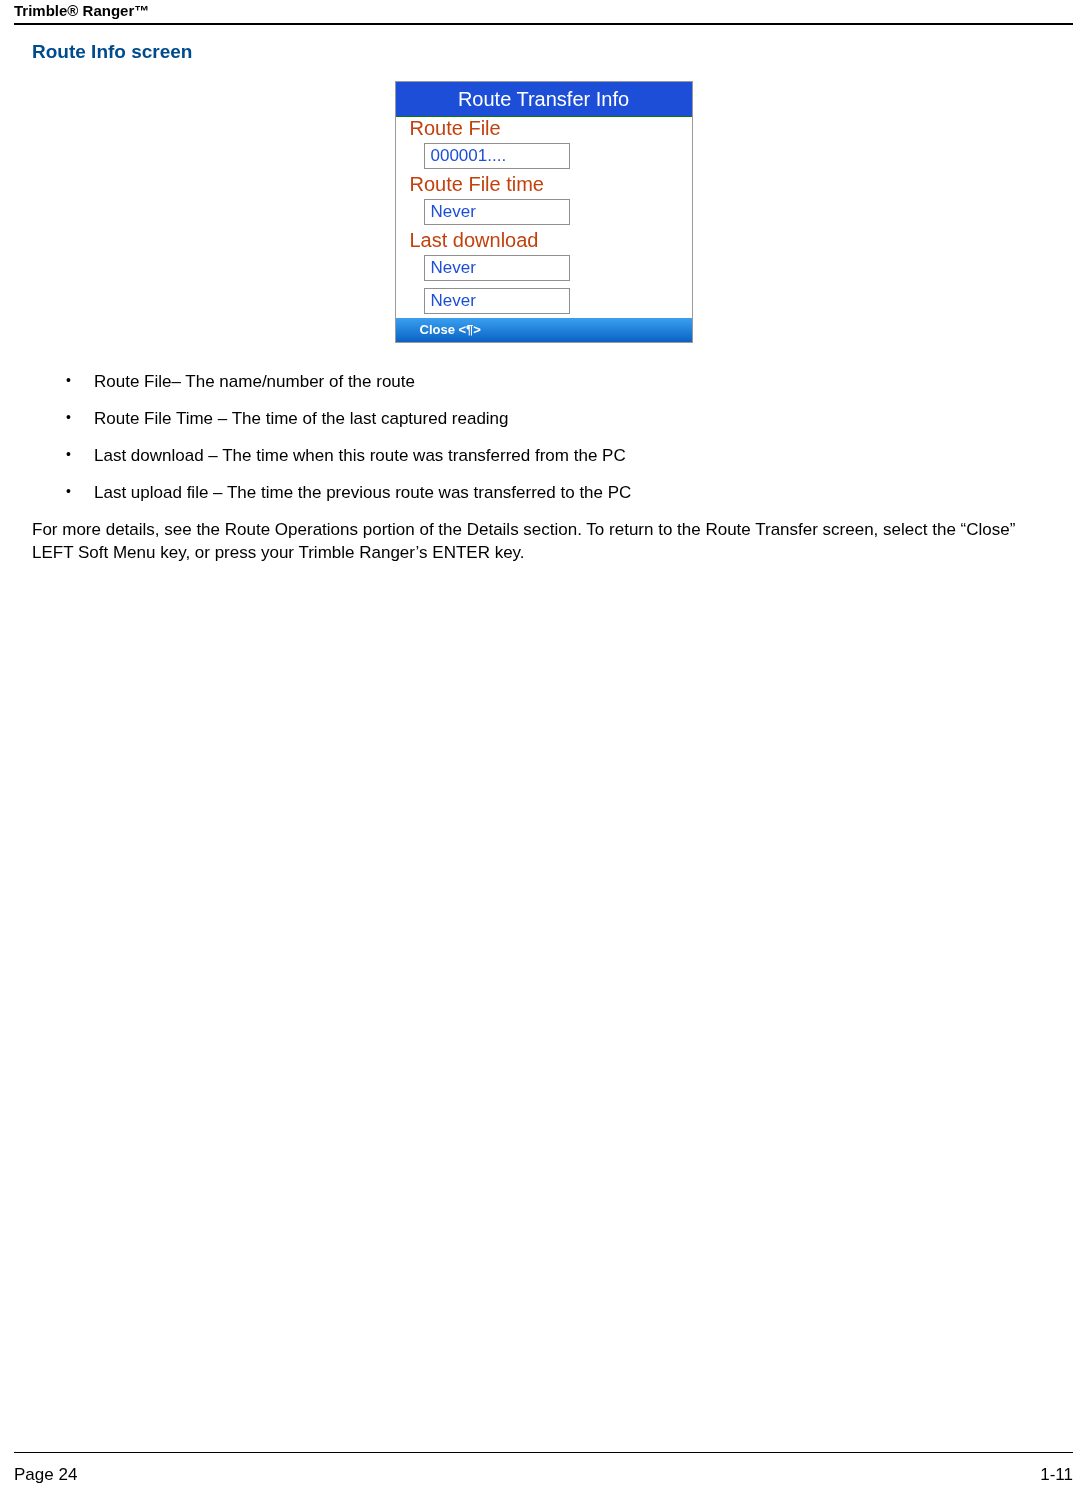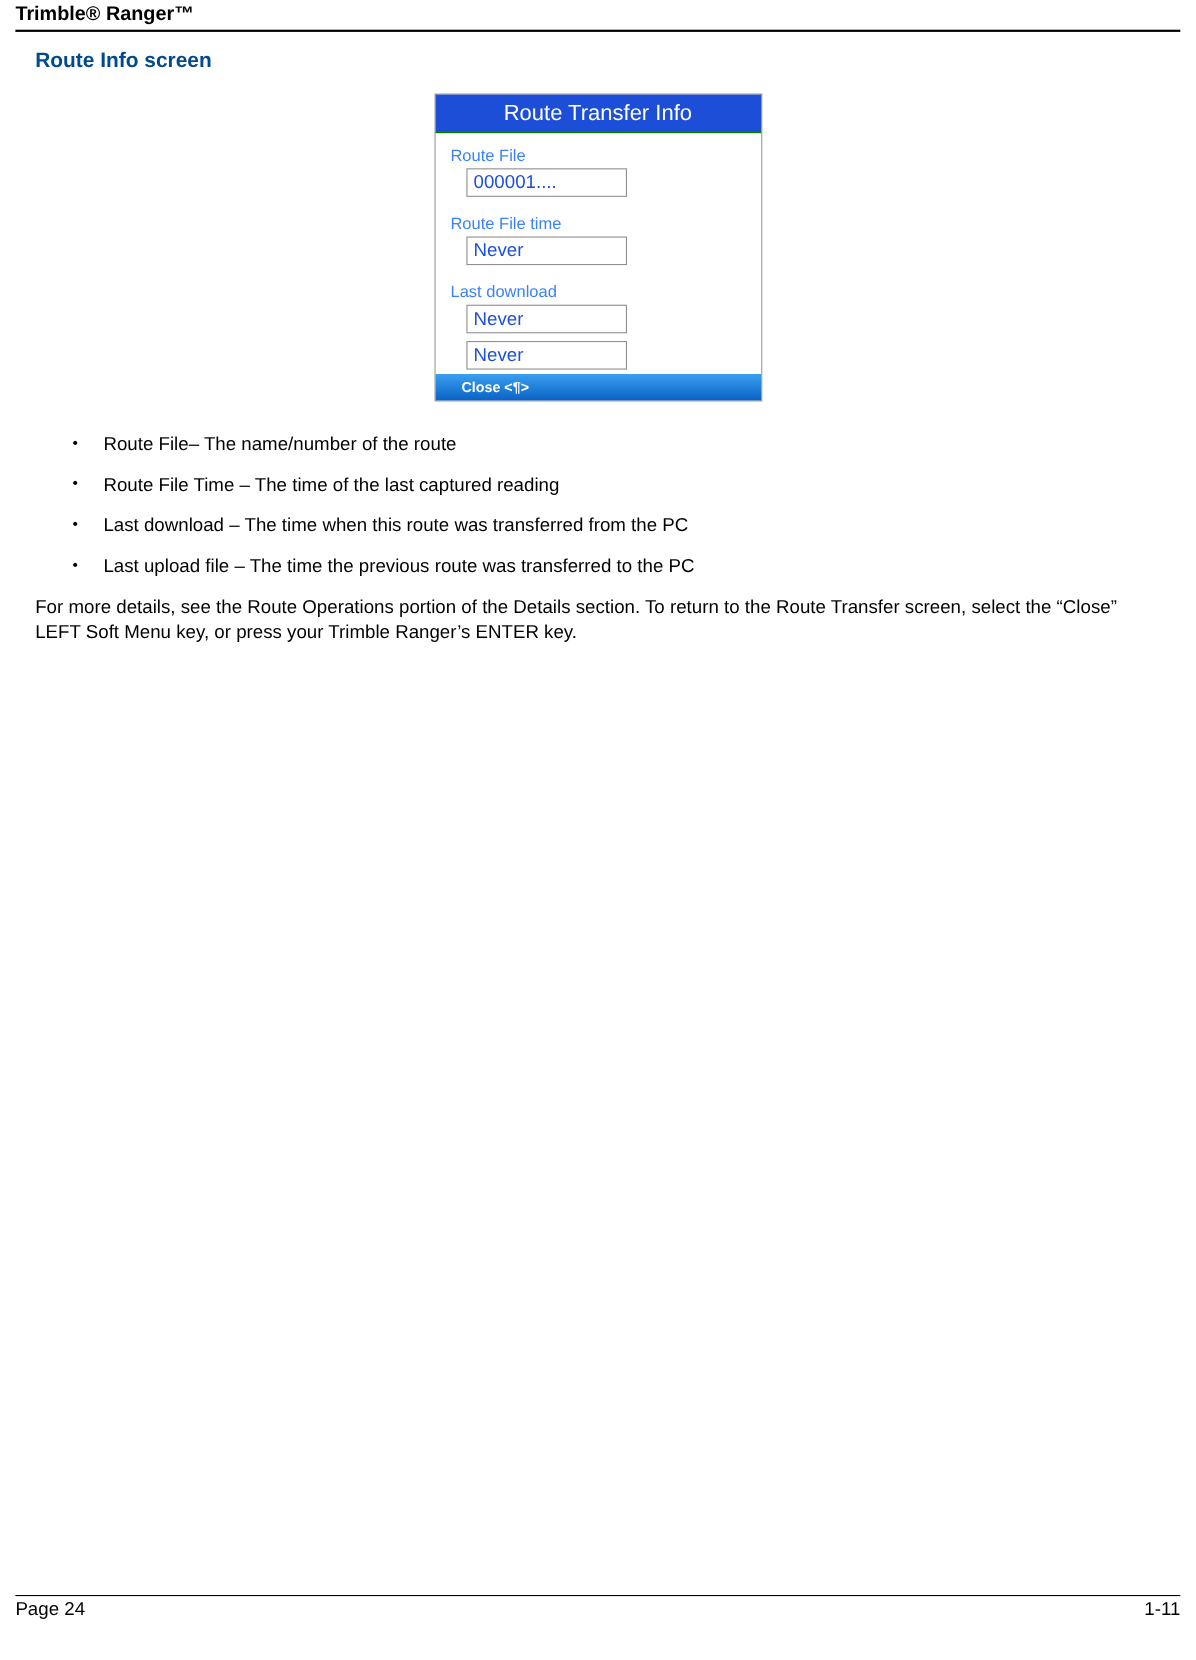--- a/index.html
+++ b/index.html
@@ -27,7 +27,7 @@
   .header-title {
     font-family: Arial, Helvetica, sans-serif;
     font-weight: bold;
-    font-size: 18px;
+    font-size: 15px;
   }
   .section-title {
     color: #004b8d;

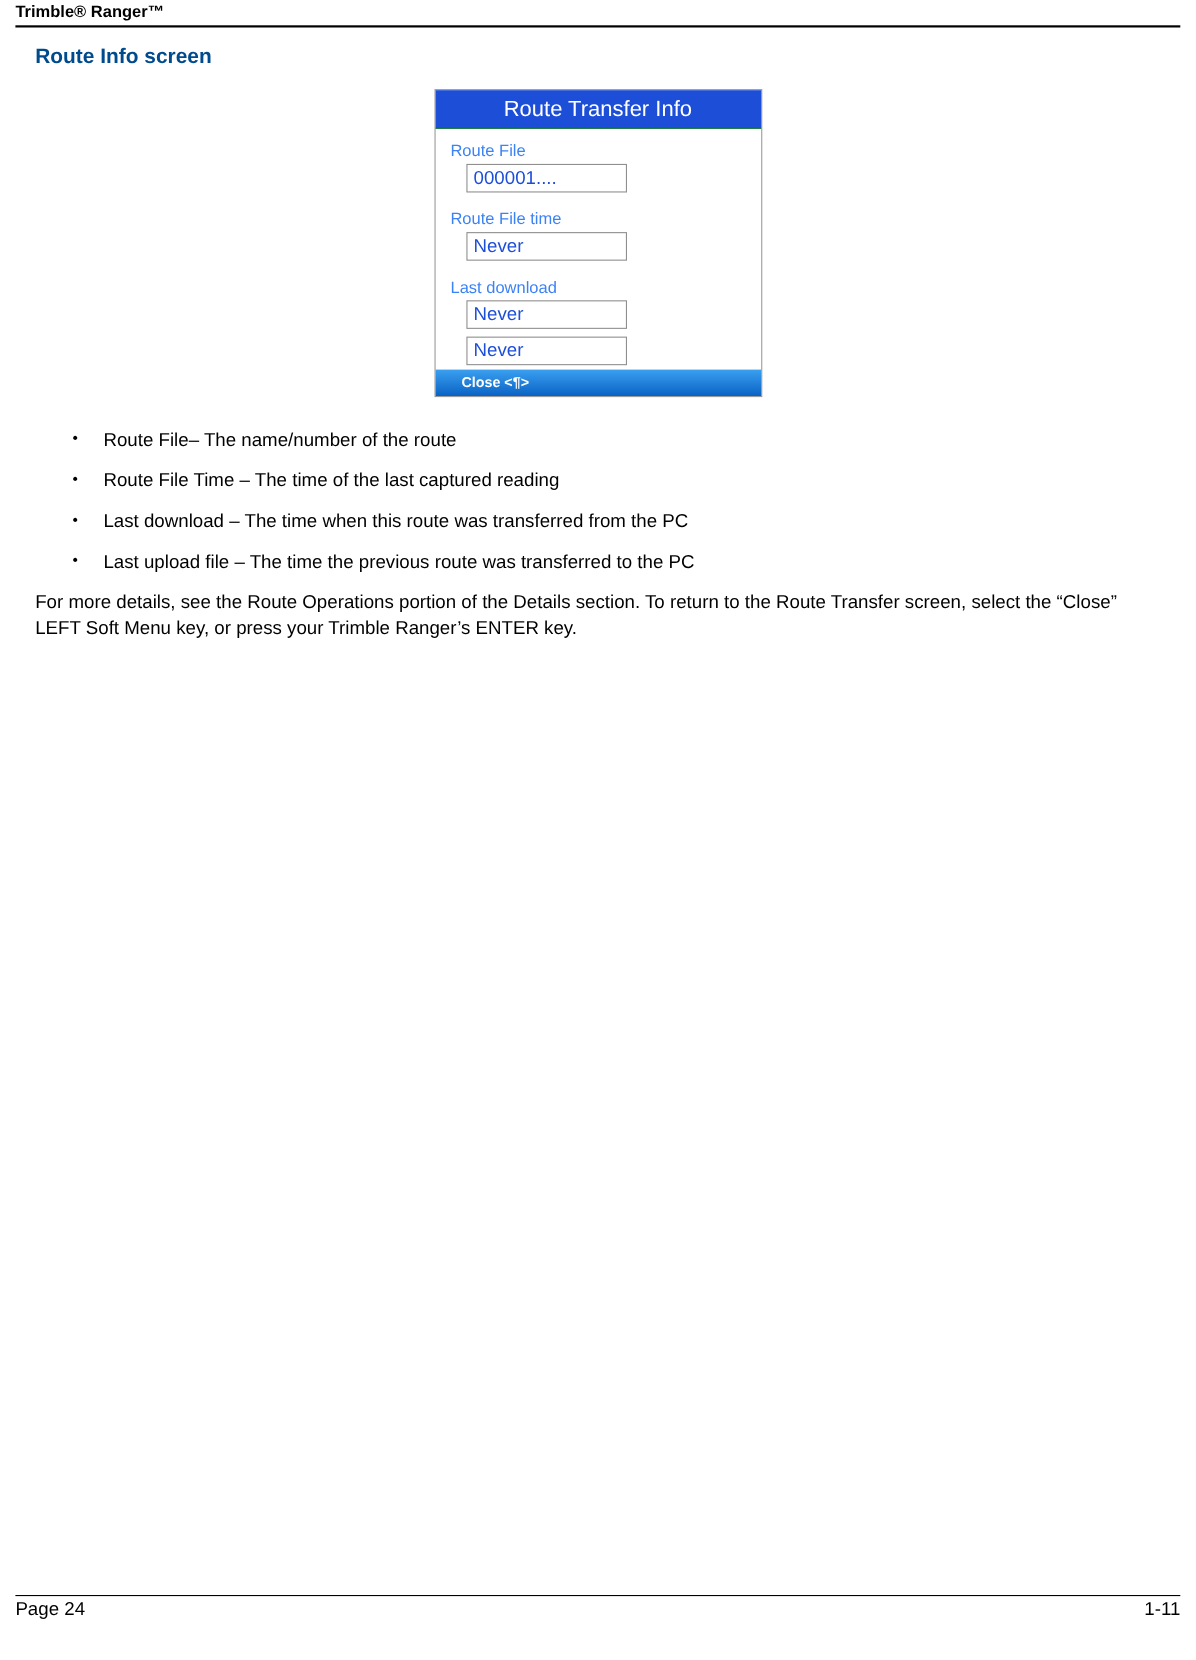--- a/index.html
+++ b/index.html
@@ -59,9 +59,9 @@
     padding: 0 0 0 0;
   }
   .ds-field-label {
-    font-size: 15px;
-    color: #3b82f6;
-    padding: 12px 0 0 14px;
+    font-size: 20px;
+    color: #c2410c;
+    padding: 0 0 0 14px;
   }
   .ds-input {
     margin: 3px 0 4px 28px;

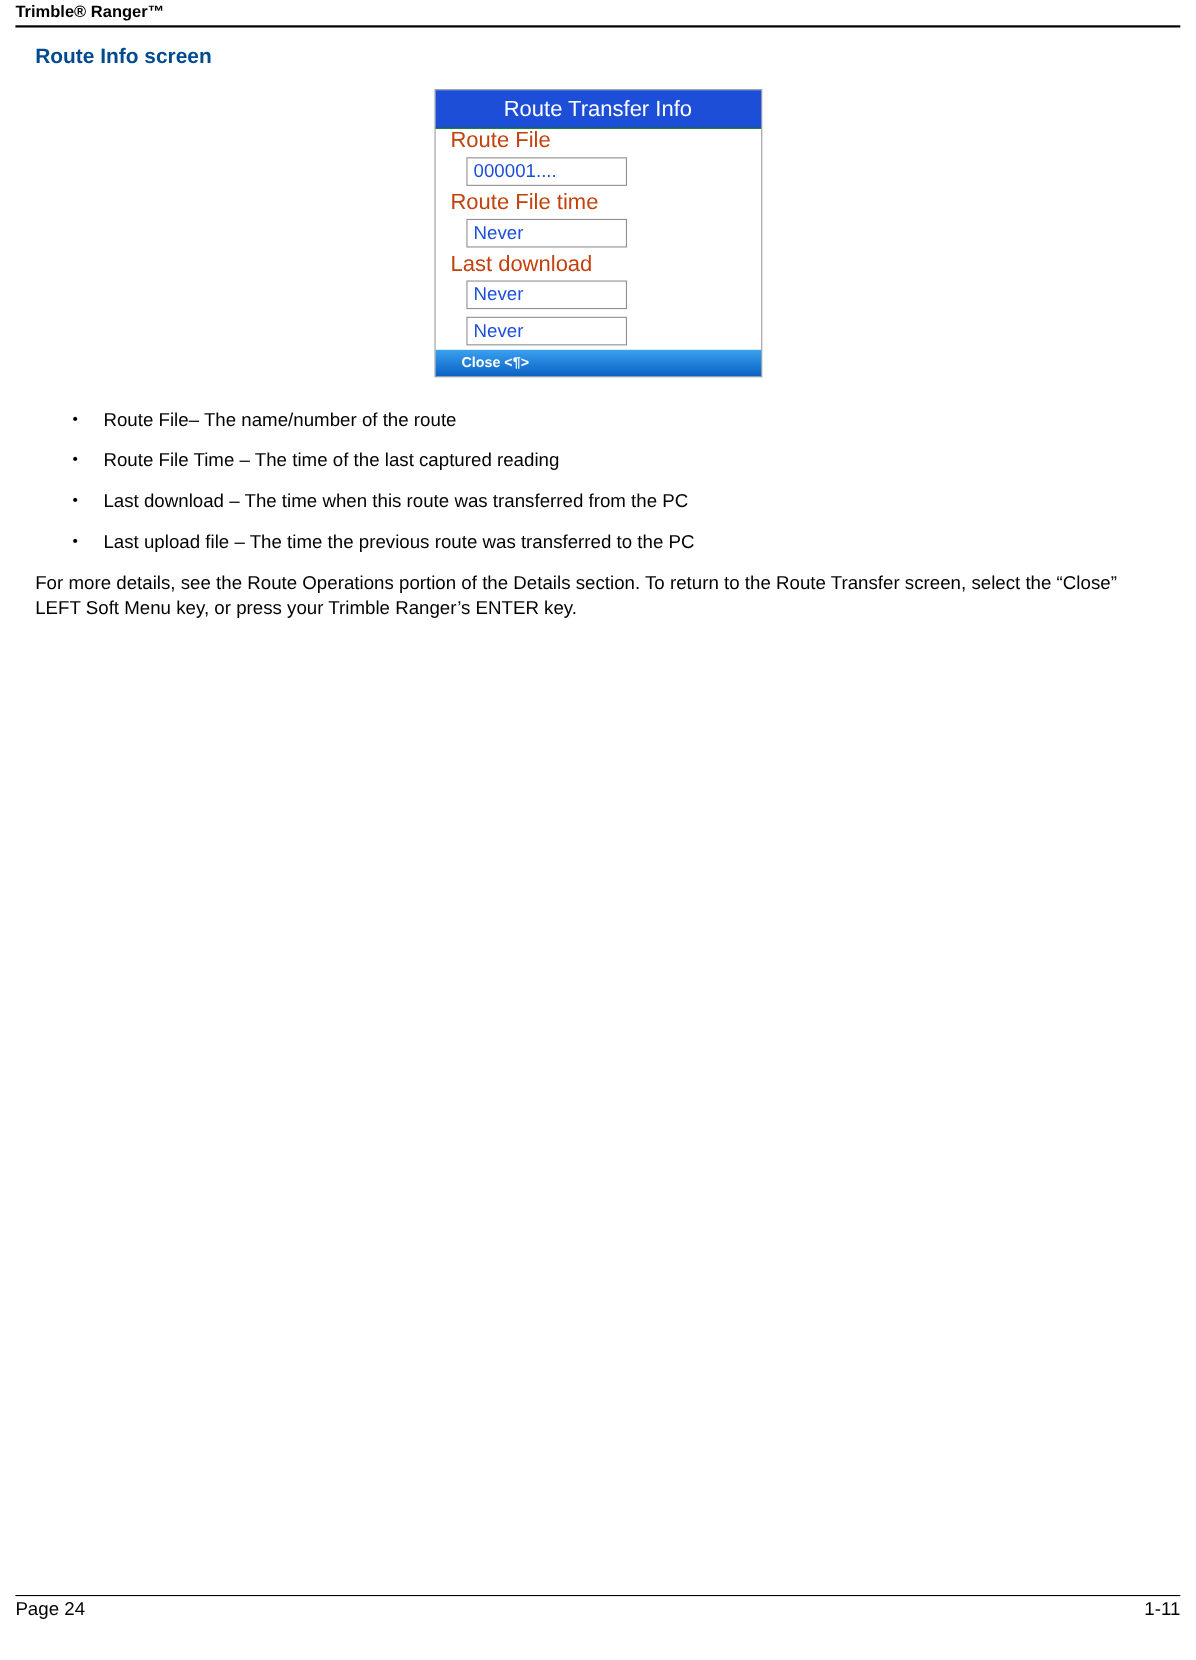--- a/index.html
+++ b/index.html
@@ -108,9 +108,9 @@
     position: absolute;
     left: 14px;
     right: 14px;
-    bottom: 36px;
+    bottom: 24px;
     border-top: 1px solid #000;
-    padding-top: 2px;
+    padding-top: 12px;
     display: flex;
     justify-content: space-between;
     font-size: 17px;

